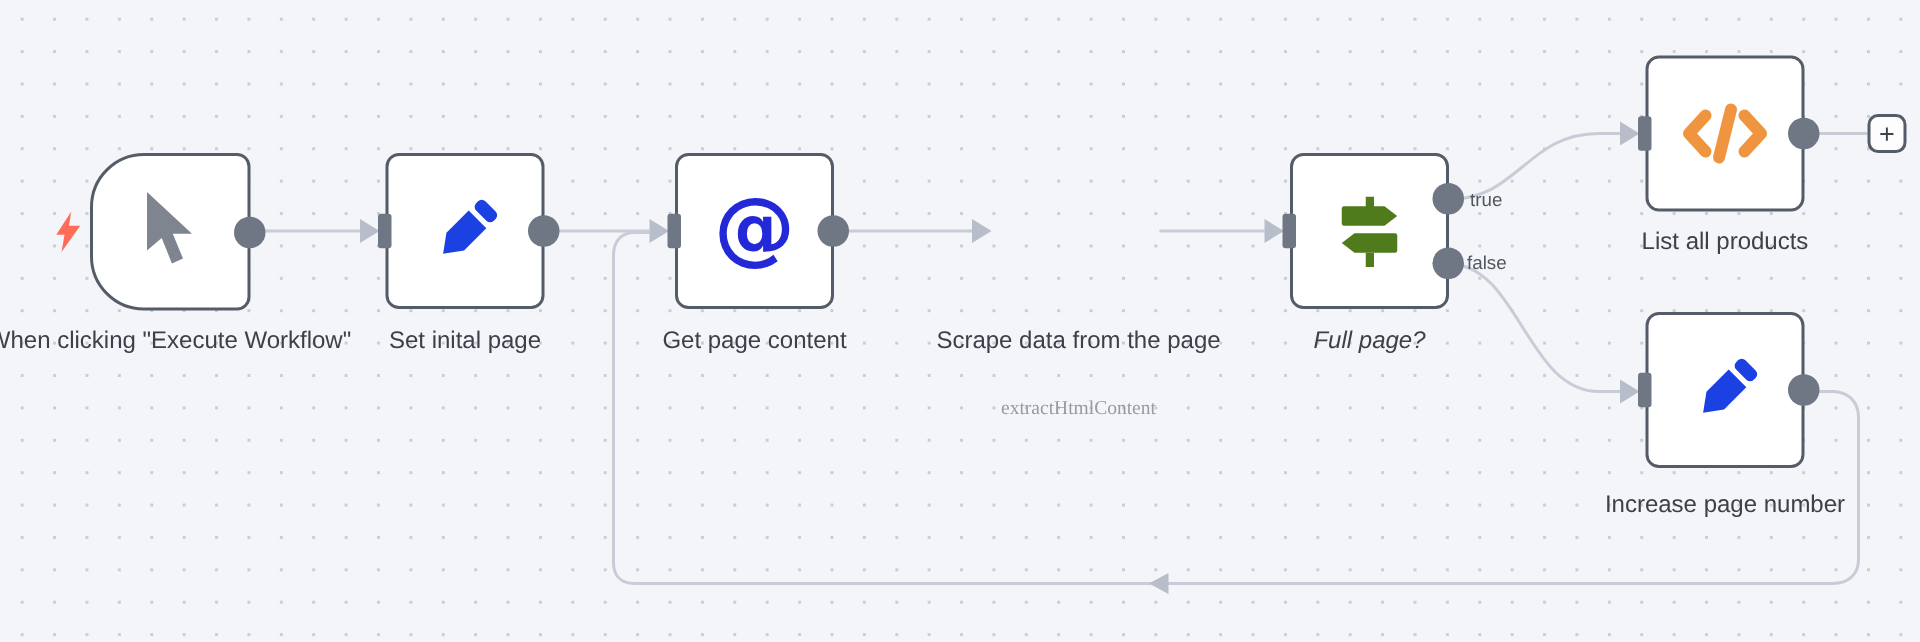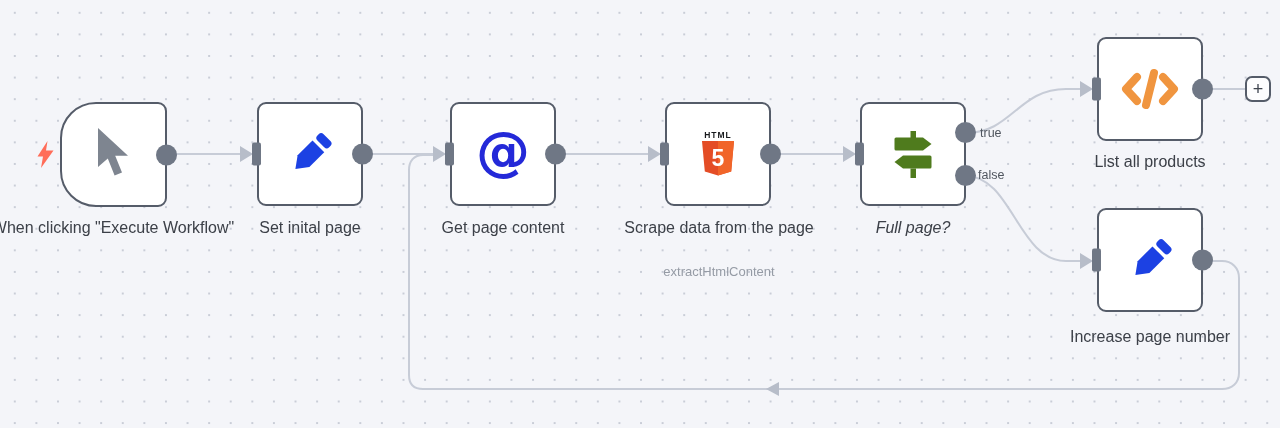--- a/index.html
+++ b/index.html
@@ -133,16 +133,6 @@
     <span class="out"></span>
   </div>
 
-  <div class="node n4">
-    <span class="in-tab"></span>
-    <svg class="icon" width="42" height="48" viewBox="0 0 42 48">
-      <text x="21" y="8" text-anchor="middle" font-size="8.5" font-weight="bold" letter-spacing="1" font-family="Liberation Sans, sans-serif" fill="#17191c">HTML</text>
-      <polygon points="5,11 37,11 34.2,41.5 21,45.5 7.8,41.5" fill="#e44d26"></polygon>
-      <polygon points="21,11 37,11 34.2,41.5 21,45.5" fill="#f16529"></polygon>
-      <text x="21" y="36" text-anchor="middle" font-size="23" font-weight="bold" font-family="Liberation Sans, sans-serif" fill="#ffffff">5</text>
-    </svg>
-    <span class="out"></span>
-  </div>
 
   <div class="node n5">
     <span class="in-tab"></span>

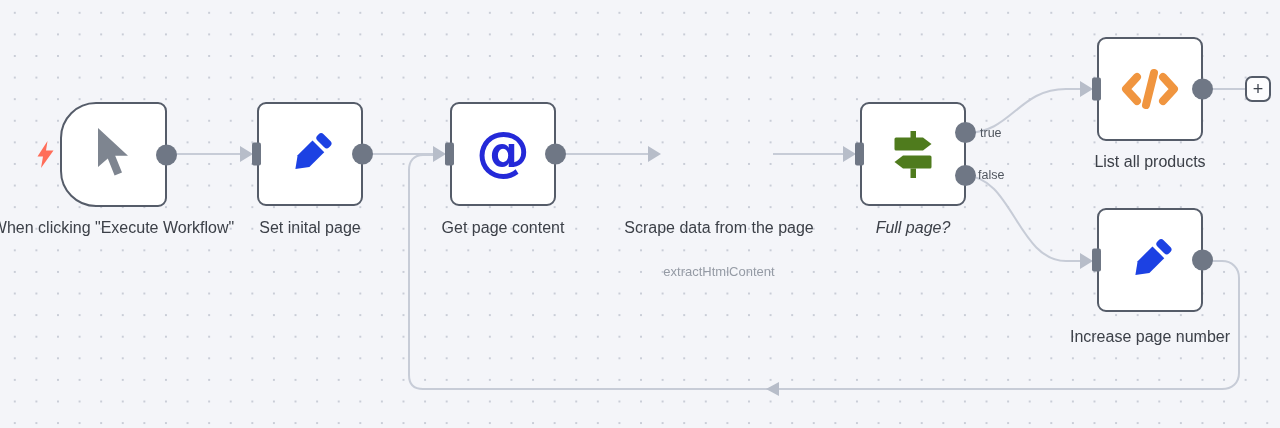--- a/index.html
+++ b/index.html
@@ -65,7 +65,7 @@
     font-size: 13px; line-height: 18px; color: #959ba5;
   }
   .sub3 { left: 378px; top: 242px; width: 250px; }
-  .sub4 { left: 624px; top: 263px; width: 190px; }
+  .sub4 { left: 624px; top: 263px; width: 190px; font-family: Liberation Serif, serif; }
 
   .portlbl { position: absolute; font-size: 12.5px; color: #50565f; }
   .portlbl.t { left: 980px; top: 126px; }

